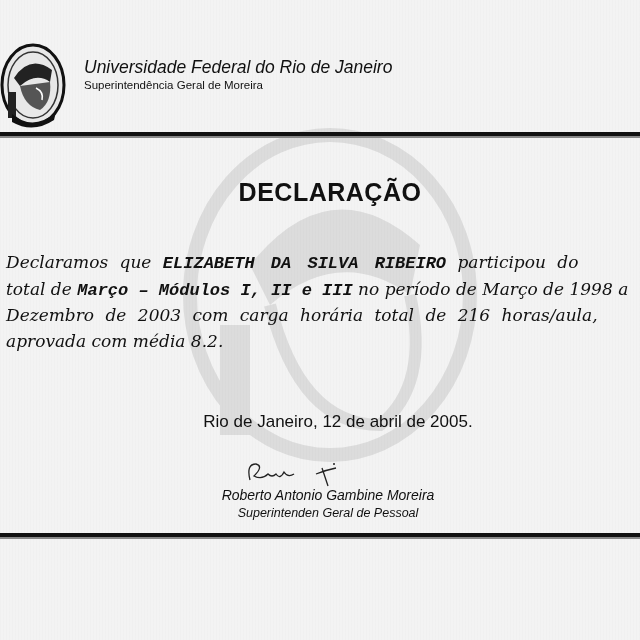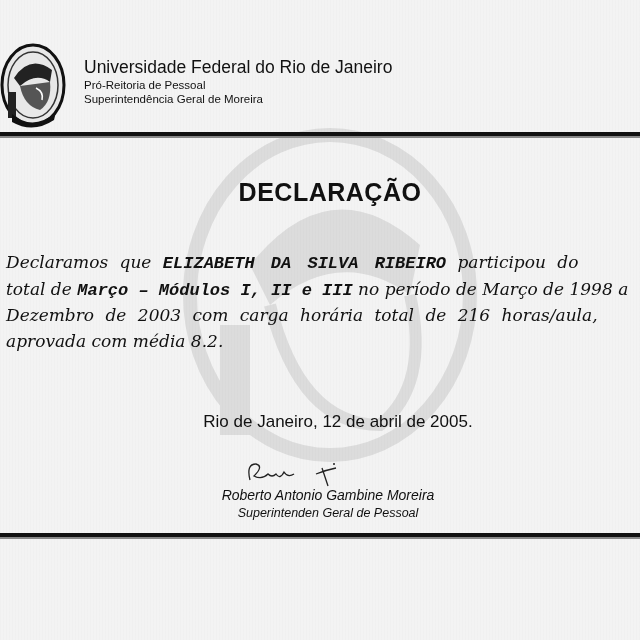--- a/index.html
+++ b/index.html
@@ -23,7 +23,7 @@
     position: absolute; left: 0px; top: 42px; width: 66px; height: 86px;
   }
   .header-text { position: absolute; left: 84px; top: 56px; }
-  .uni-name { font-size: 17.5px; line-height: 22px; color: #111; white-space: nowrap; }
+  .uni-name { font-size: 17.5px; line-height: 22px; color: #111; white-space: nowrap; font-style: italic; }
   .sub { font-size: 11.5px; line-height: 14px; color: #111; white-space: nowrap; }
   .rule {
     position: absolute; left: 0; width: 640px; height: 4px;

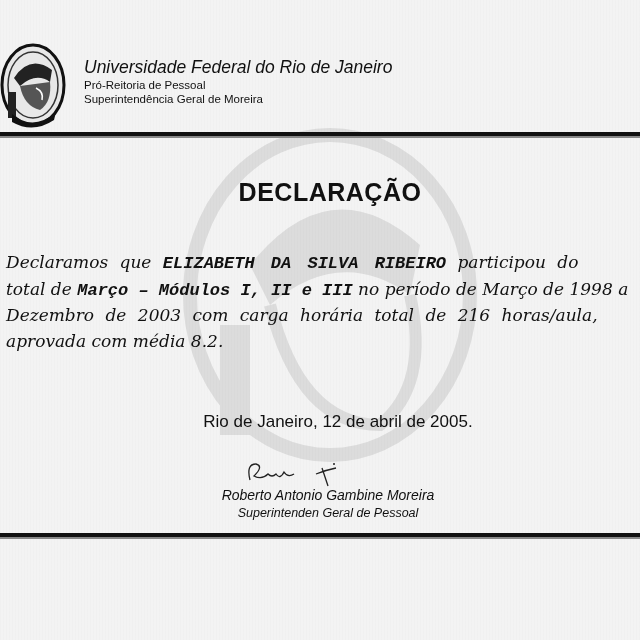--- a/index.html
+++ b/index.html
@@ -82,7 +82,6 @@
 
   <div class="header-text">
     <div class="uni-name">Universidade Federal do Rio de Janeiro</div>
-    <div class="sub">Pró-Reitoria de Pessoal</div>
     <div class="sub">Superintendência Geral de Moreira</div>
   </div>
 

